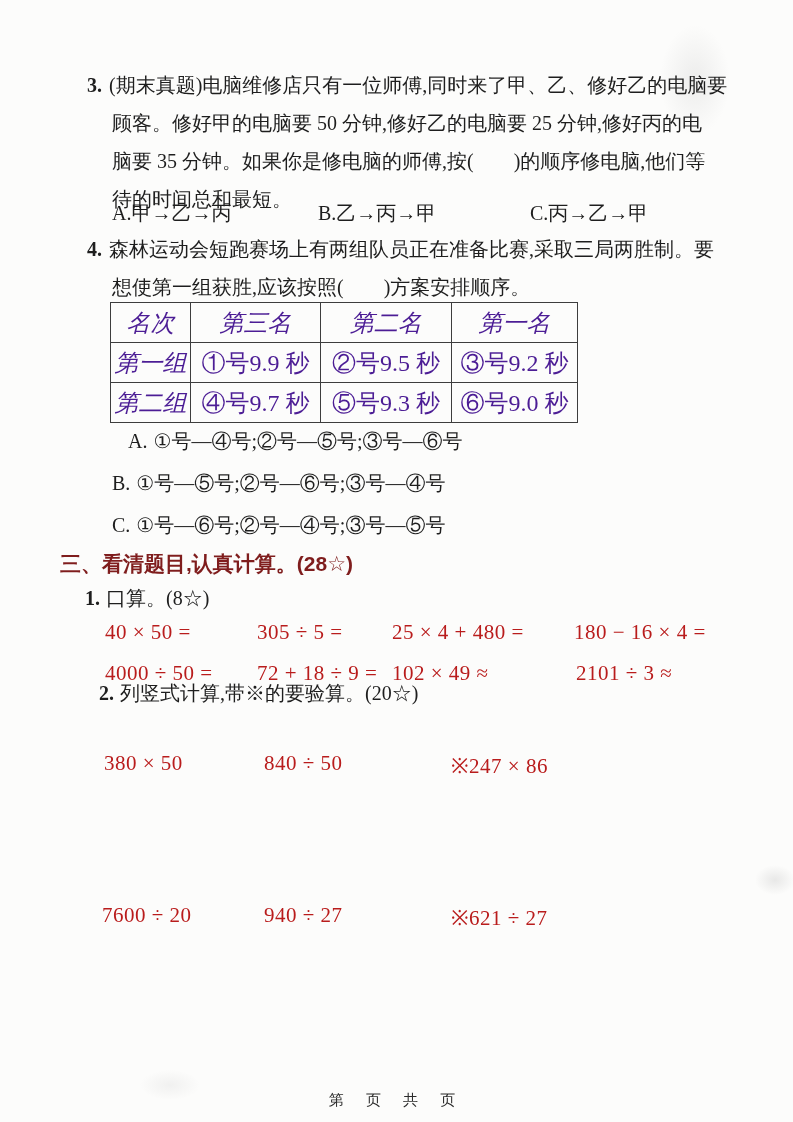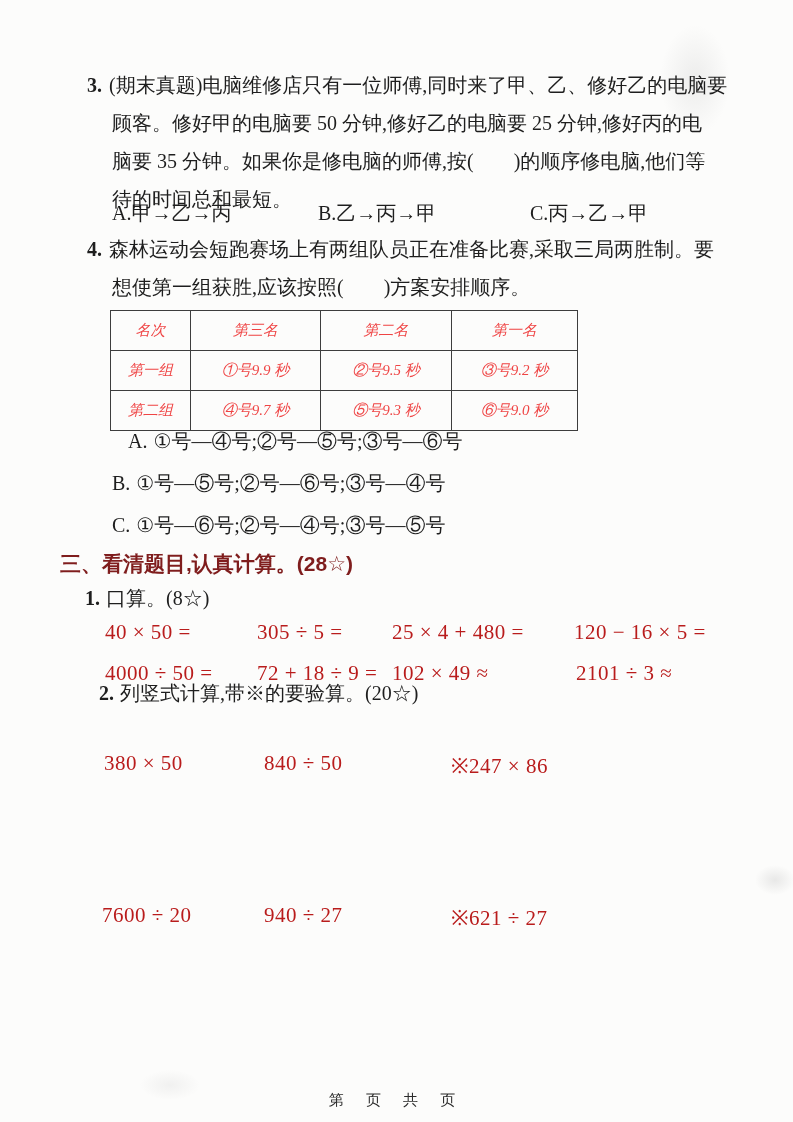--- a/index.html
+++ b/index.html
@@ -22,9 +22,9 @@
   .opt-abs{position:absolute;font-size:20px;white-space:nowrap;line-height:26px;}
   
   table.score{
-    position:absolute;left:110px;top:310px;
+    position:absolute;left:110px;top:302px;
     border-collapse:collapse;table-layout:fixed;
-    font-size:15px;color:#ef4444;
+    font-size:24px;color:#4c1d95;
   }
   table.score td{
     border:1.6px solid #3d3d3d;

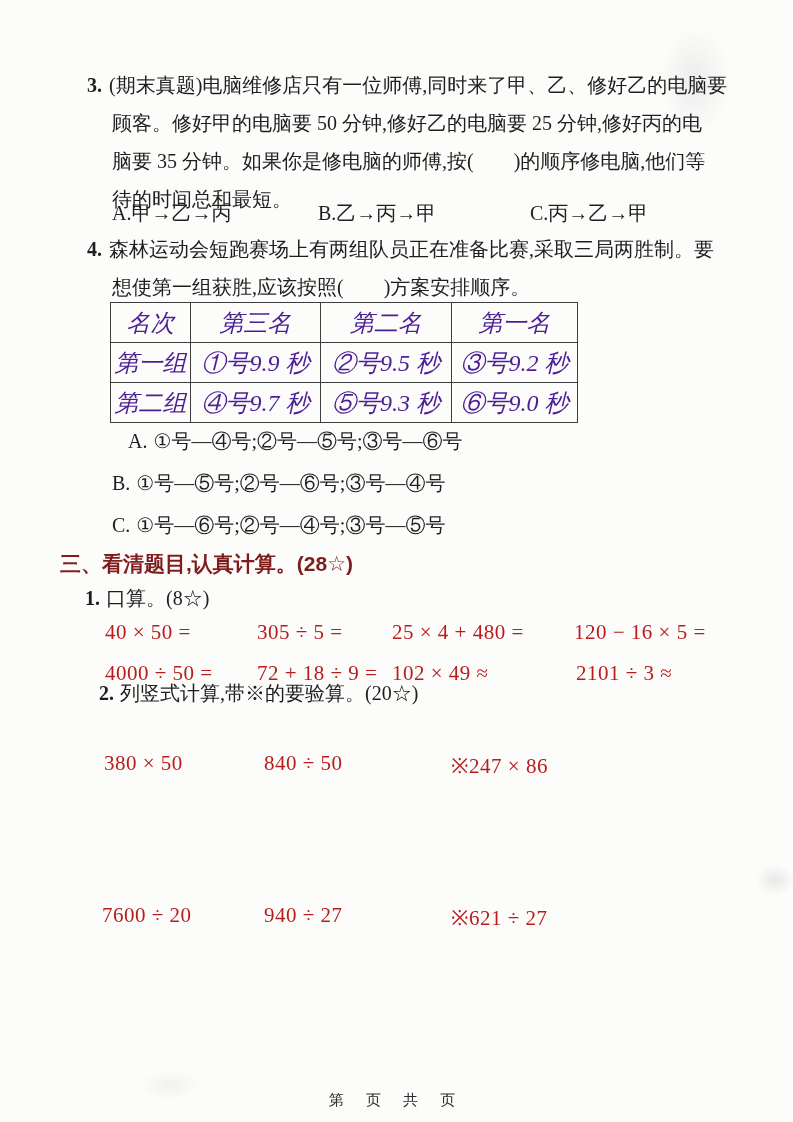--- a/index.html
+++ b/index.html
@@ -29,7 +29,7 @@
   table.score td{
     border:1.6px solid #3d3d3d;
     text-align:center;vertical-align:middle;
-    height:39px;padding:0 2px;white-space:nowrap;font-style:italic;
+    height:39px;padding:0 2px;white-space:nowrap;
   }
   table.score .kai{font-style:italic;}
   

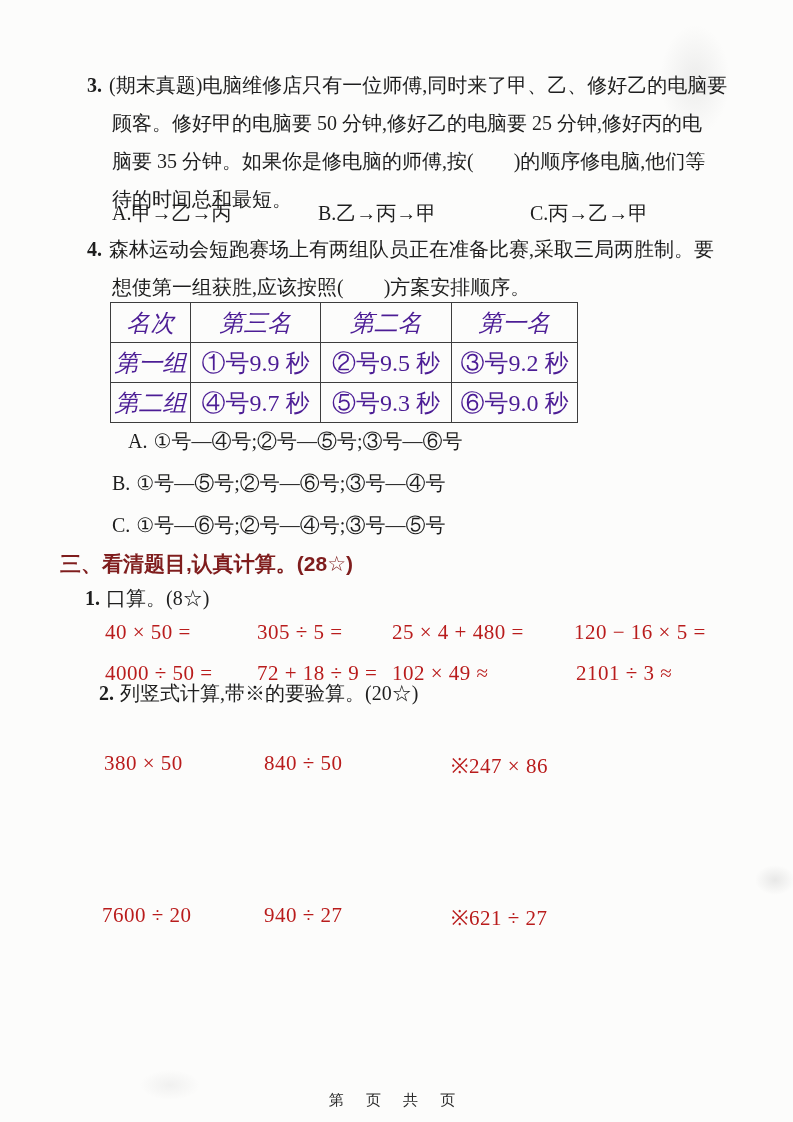--- a/index.html
+++ b/index.html
@@ -128,7 +128,7 @@
     <span class="math-item" style="left:105px;">40 × 50 =</span>
     <span class="math-item" style="left:257px;">305 ÷ 5 =</span>
     <span class="math-item" style="left:392px;">25 × 4 + 480 =</span>
-    <span class="math-item" style="left:574px;">120 − 16 × 5 =</span>
+    <span class="math-item" style="left:574px;">180 − 16 × 4 =</span>
   </div>
   <div class="math-row" style="top:661px;">
     <span class="math-item" style="left:105px;">4000 ÷ 50 =</span>

